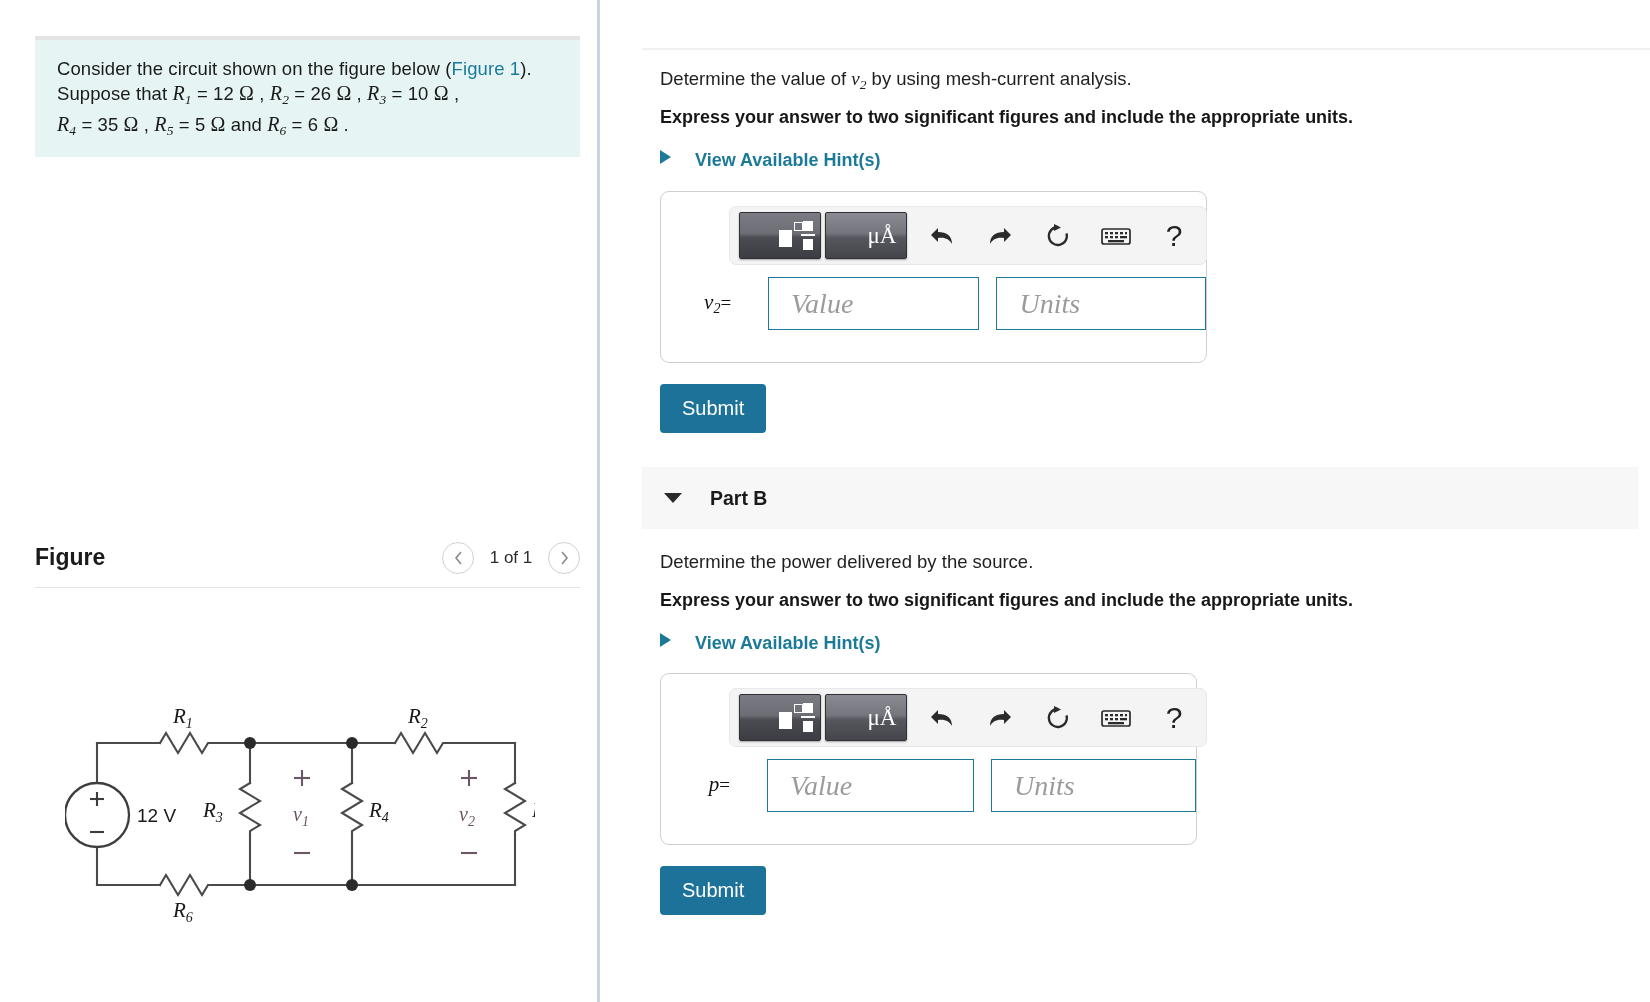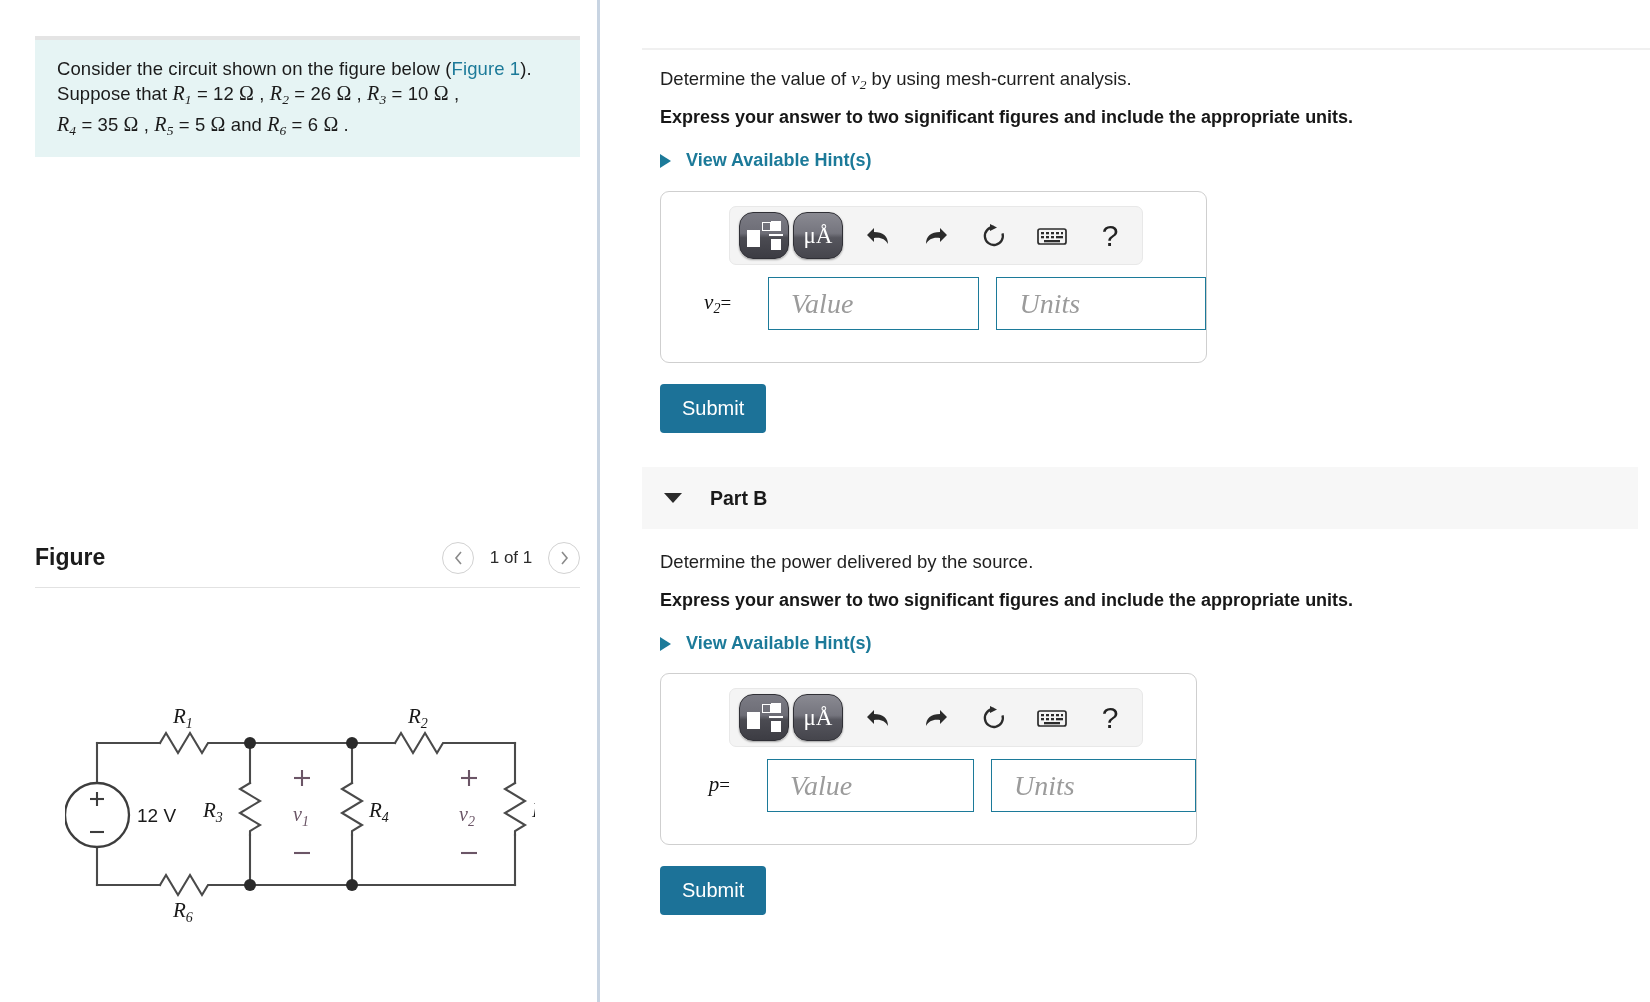--- a/index.html
+++ b/index.html
@@ -157,8 +157,8 @@
   }
   .hint-link {
     display: flex;
-    align-items: center;
-    gap: 15px;
+    align-items: flex-start;
+    gap: 24px;
     color: #1c7a99;
     font-size: 18px;
     font-weight: bold;

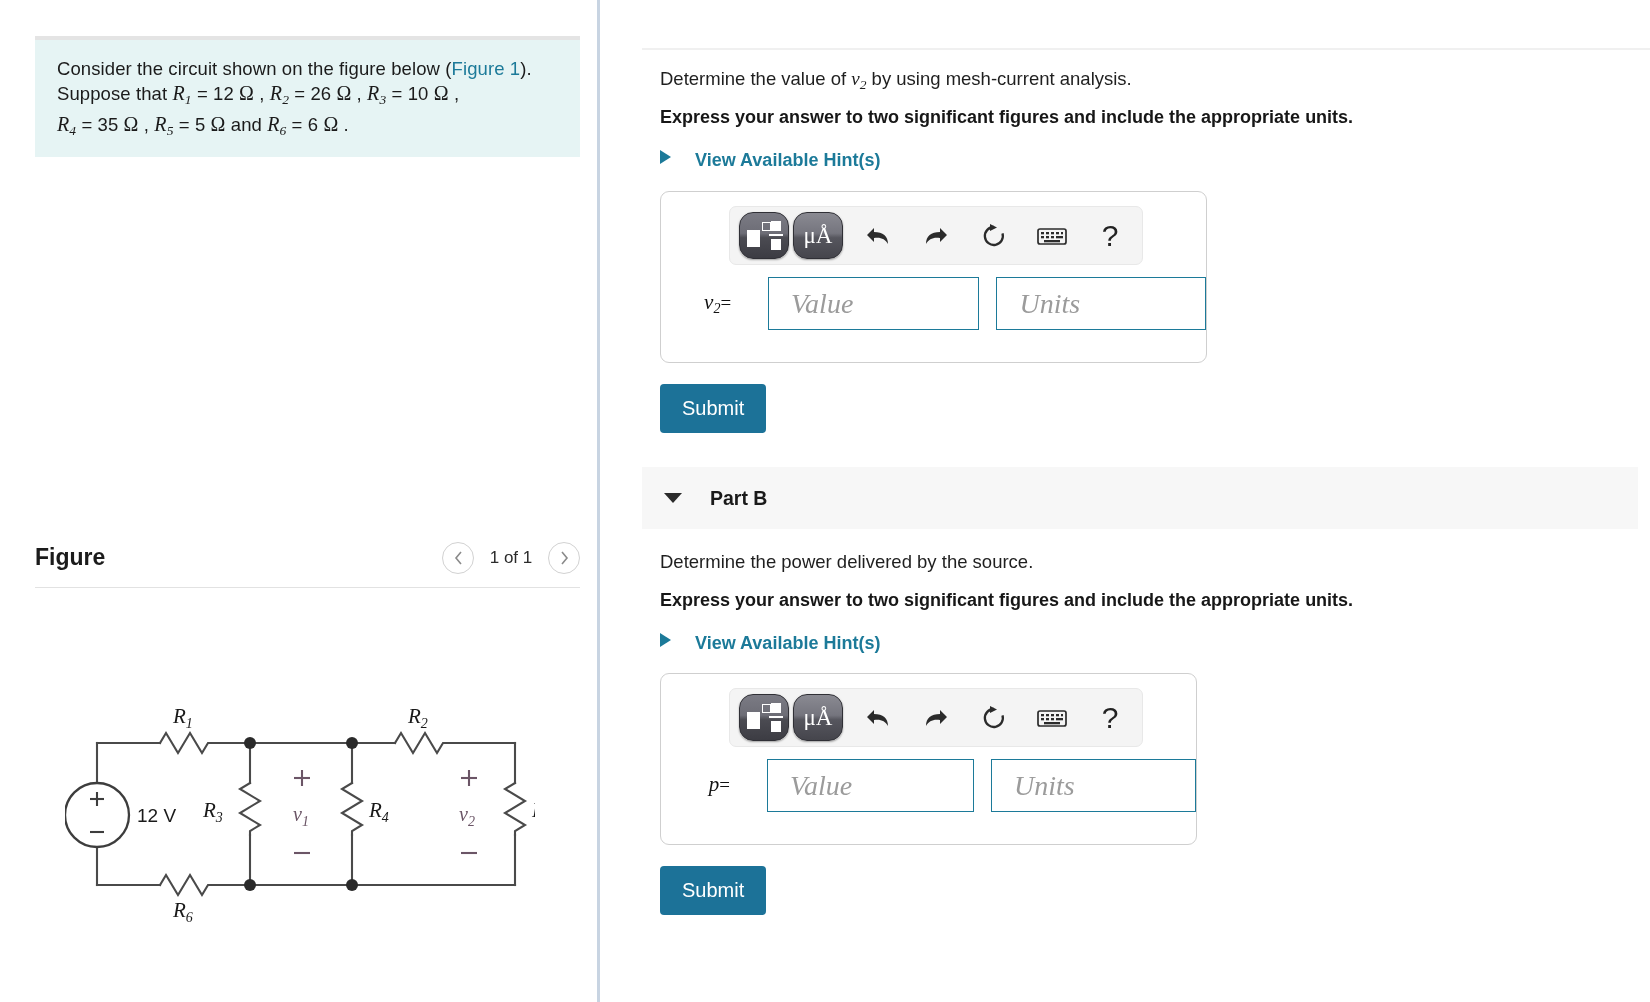--- a/index.html
+++ b/index.html
@@ -195,7 +195,7 @@
   .tb-btn {
     width: 48px;
     height: 45px;
-    border-radius: 14px;
+    border-radius: 2px;
     background: linear-gradient(to bottom, #7b7b84 0%, #6d6d76 45%, #4b4b52 55%, #3c3c43 100%);
     border: 1px solid #303036;
     display: flex;
@@ -204,6 +204,7 @@
     box-shadow: 0 1px 2px rgba(0,0,0,0.35);
     cursor: pointer;
     position: relative;
+    padding-left: 32px;
   }
   .tb-btn.mu {
     background: linear-gradient(to bottom, #8a8a92 0%, #75757e 45%, #56565e 55%, #45454c 100%);

